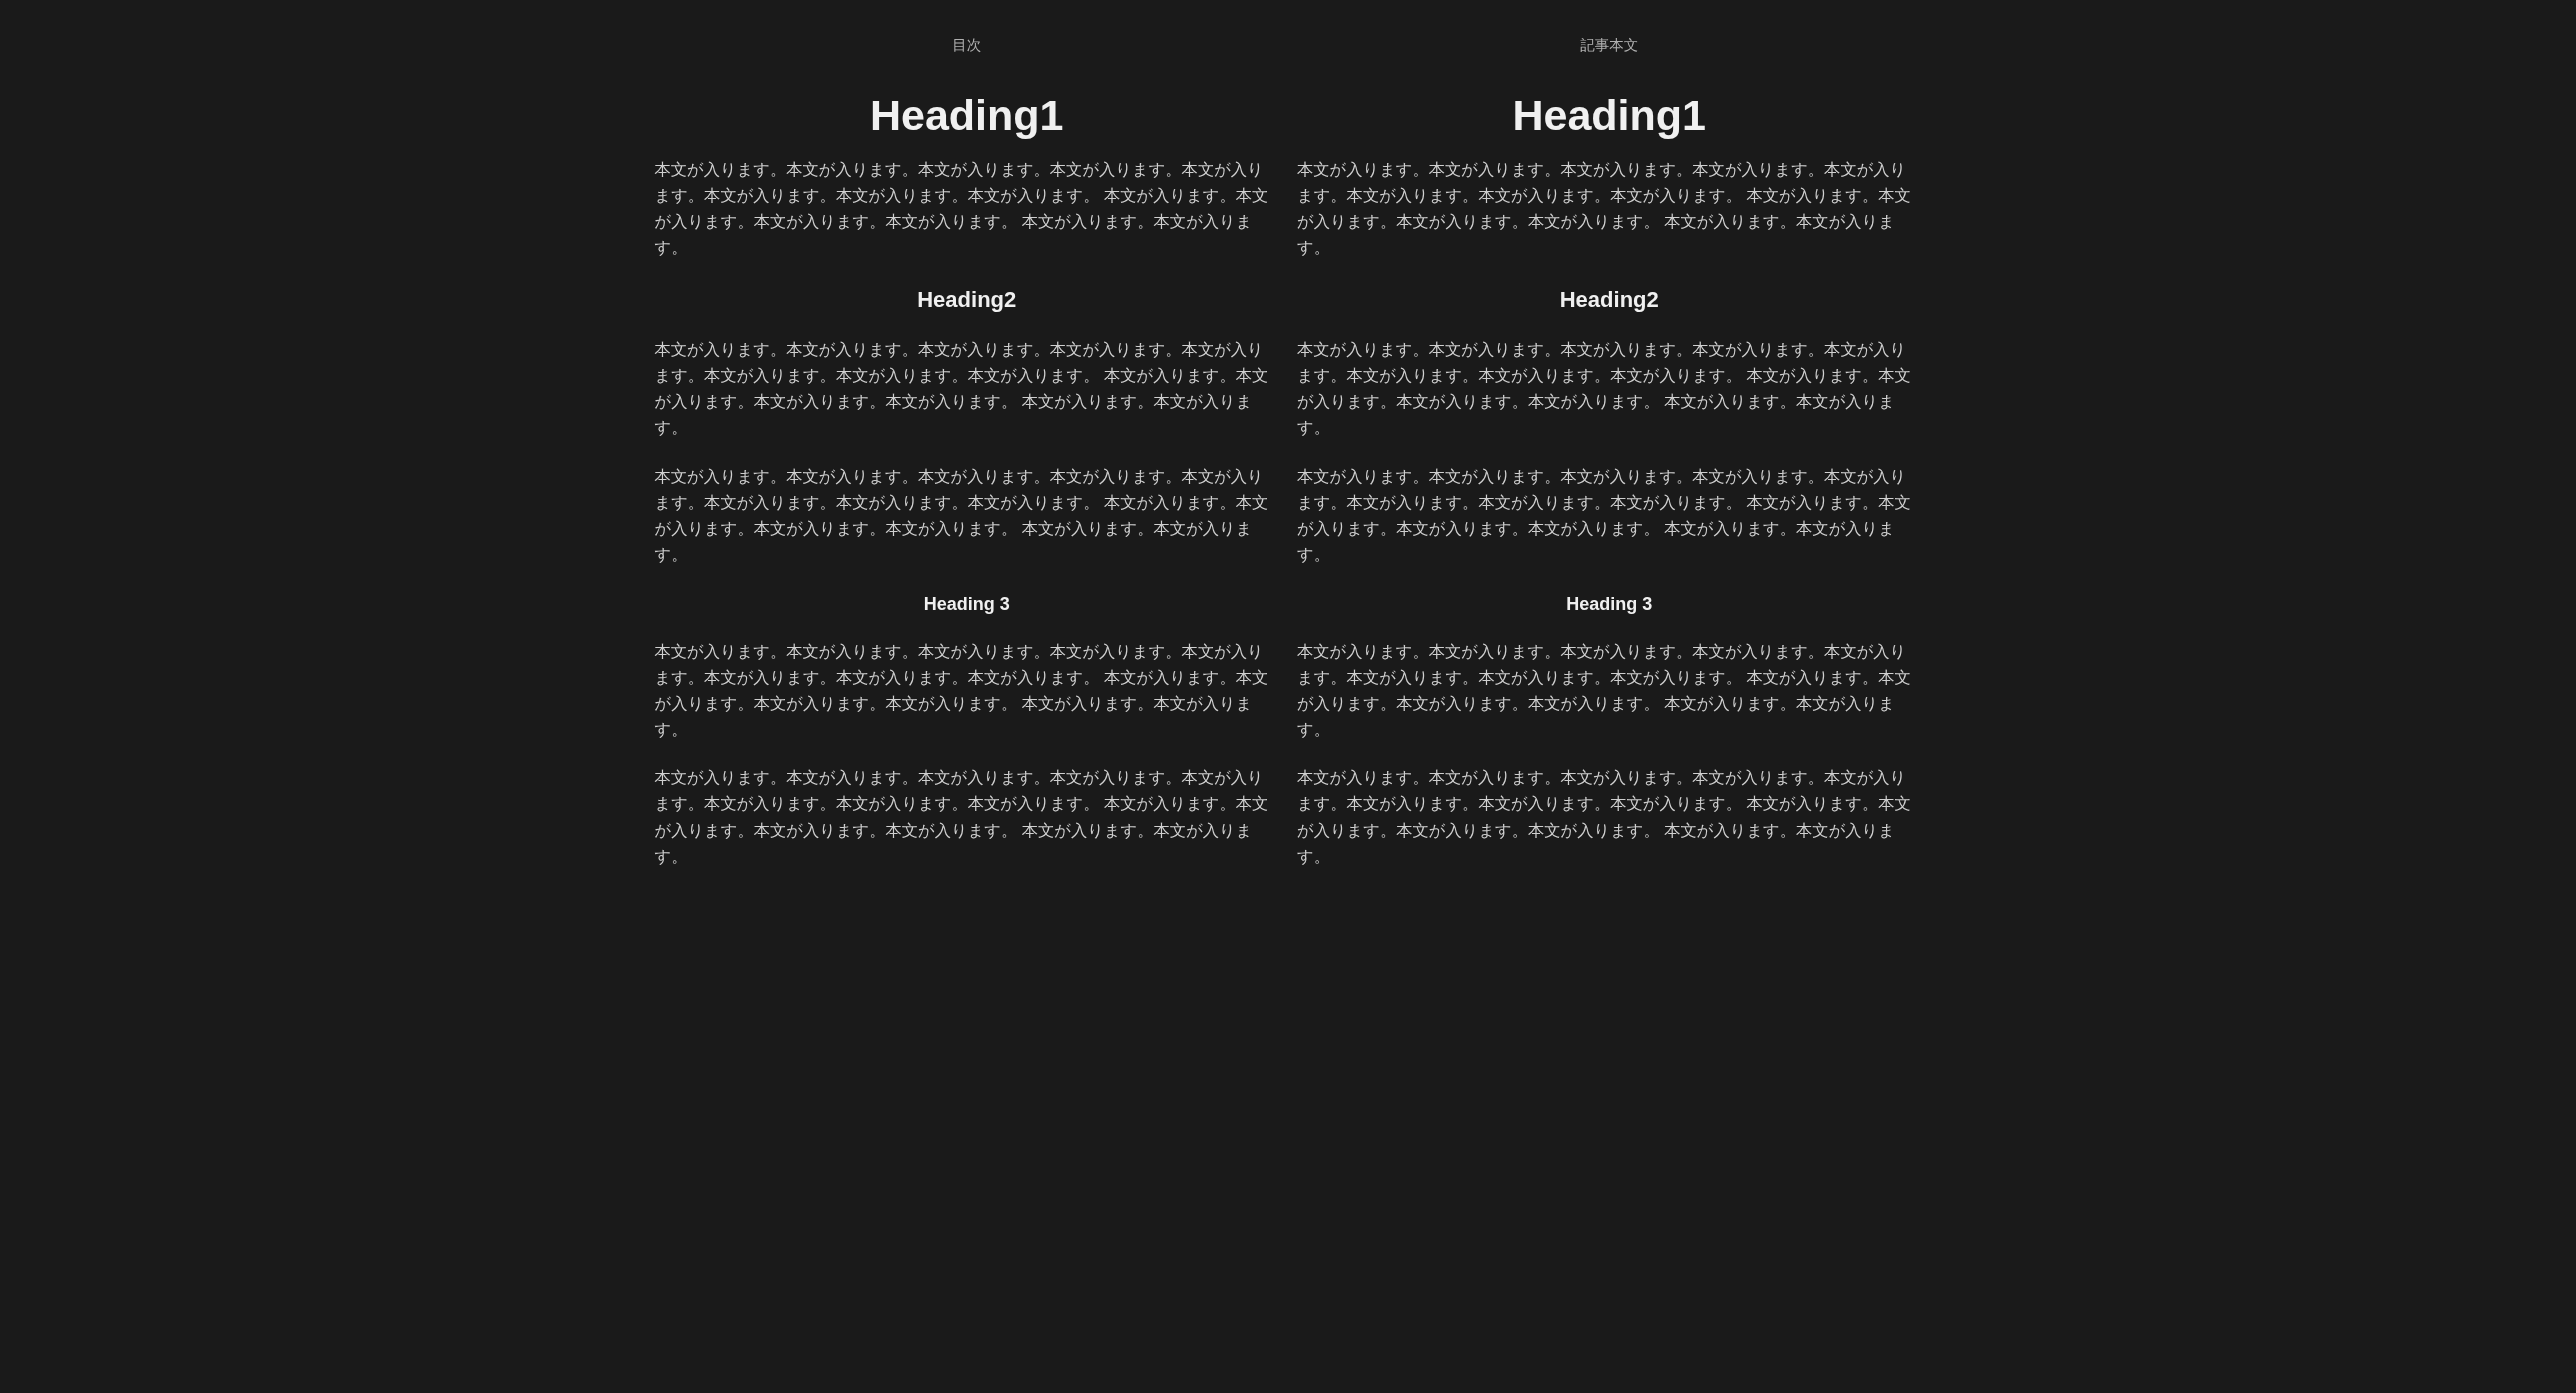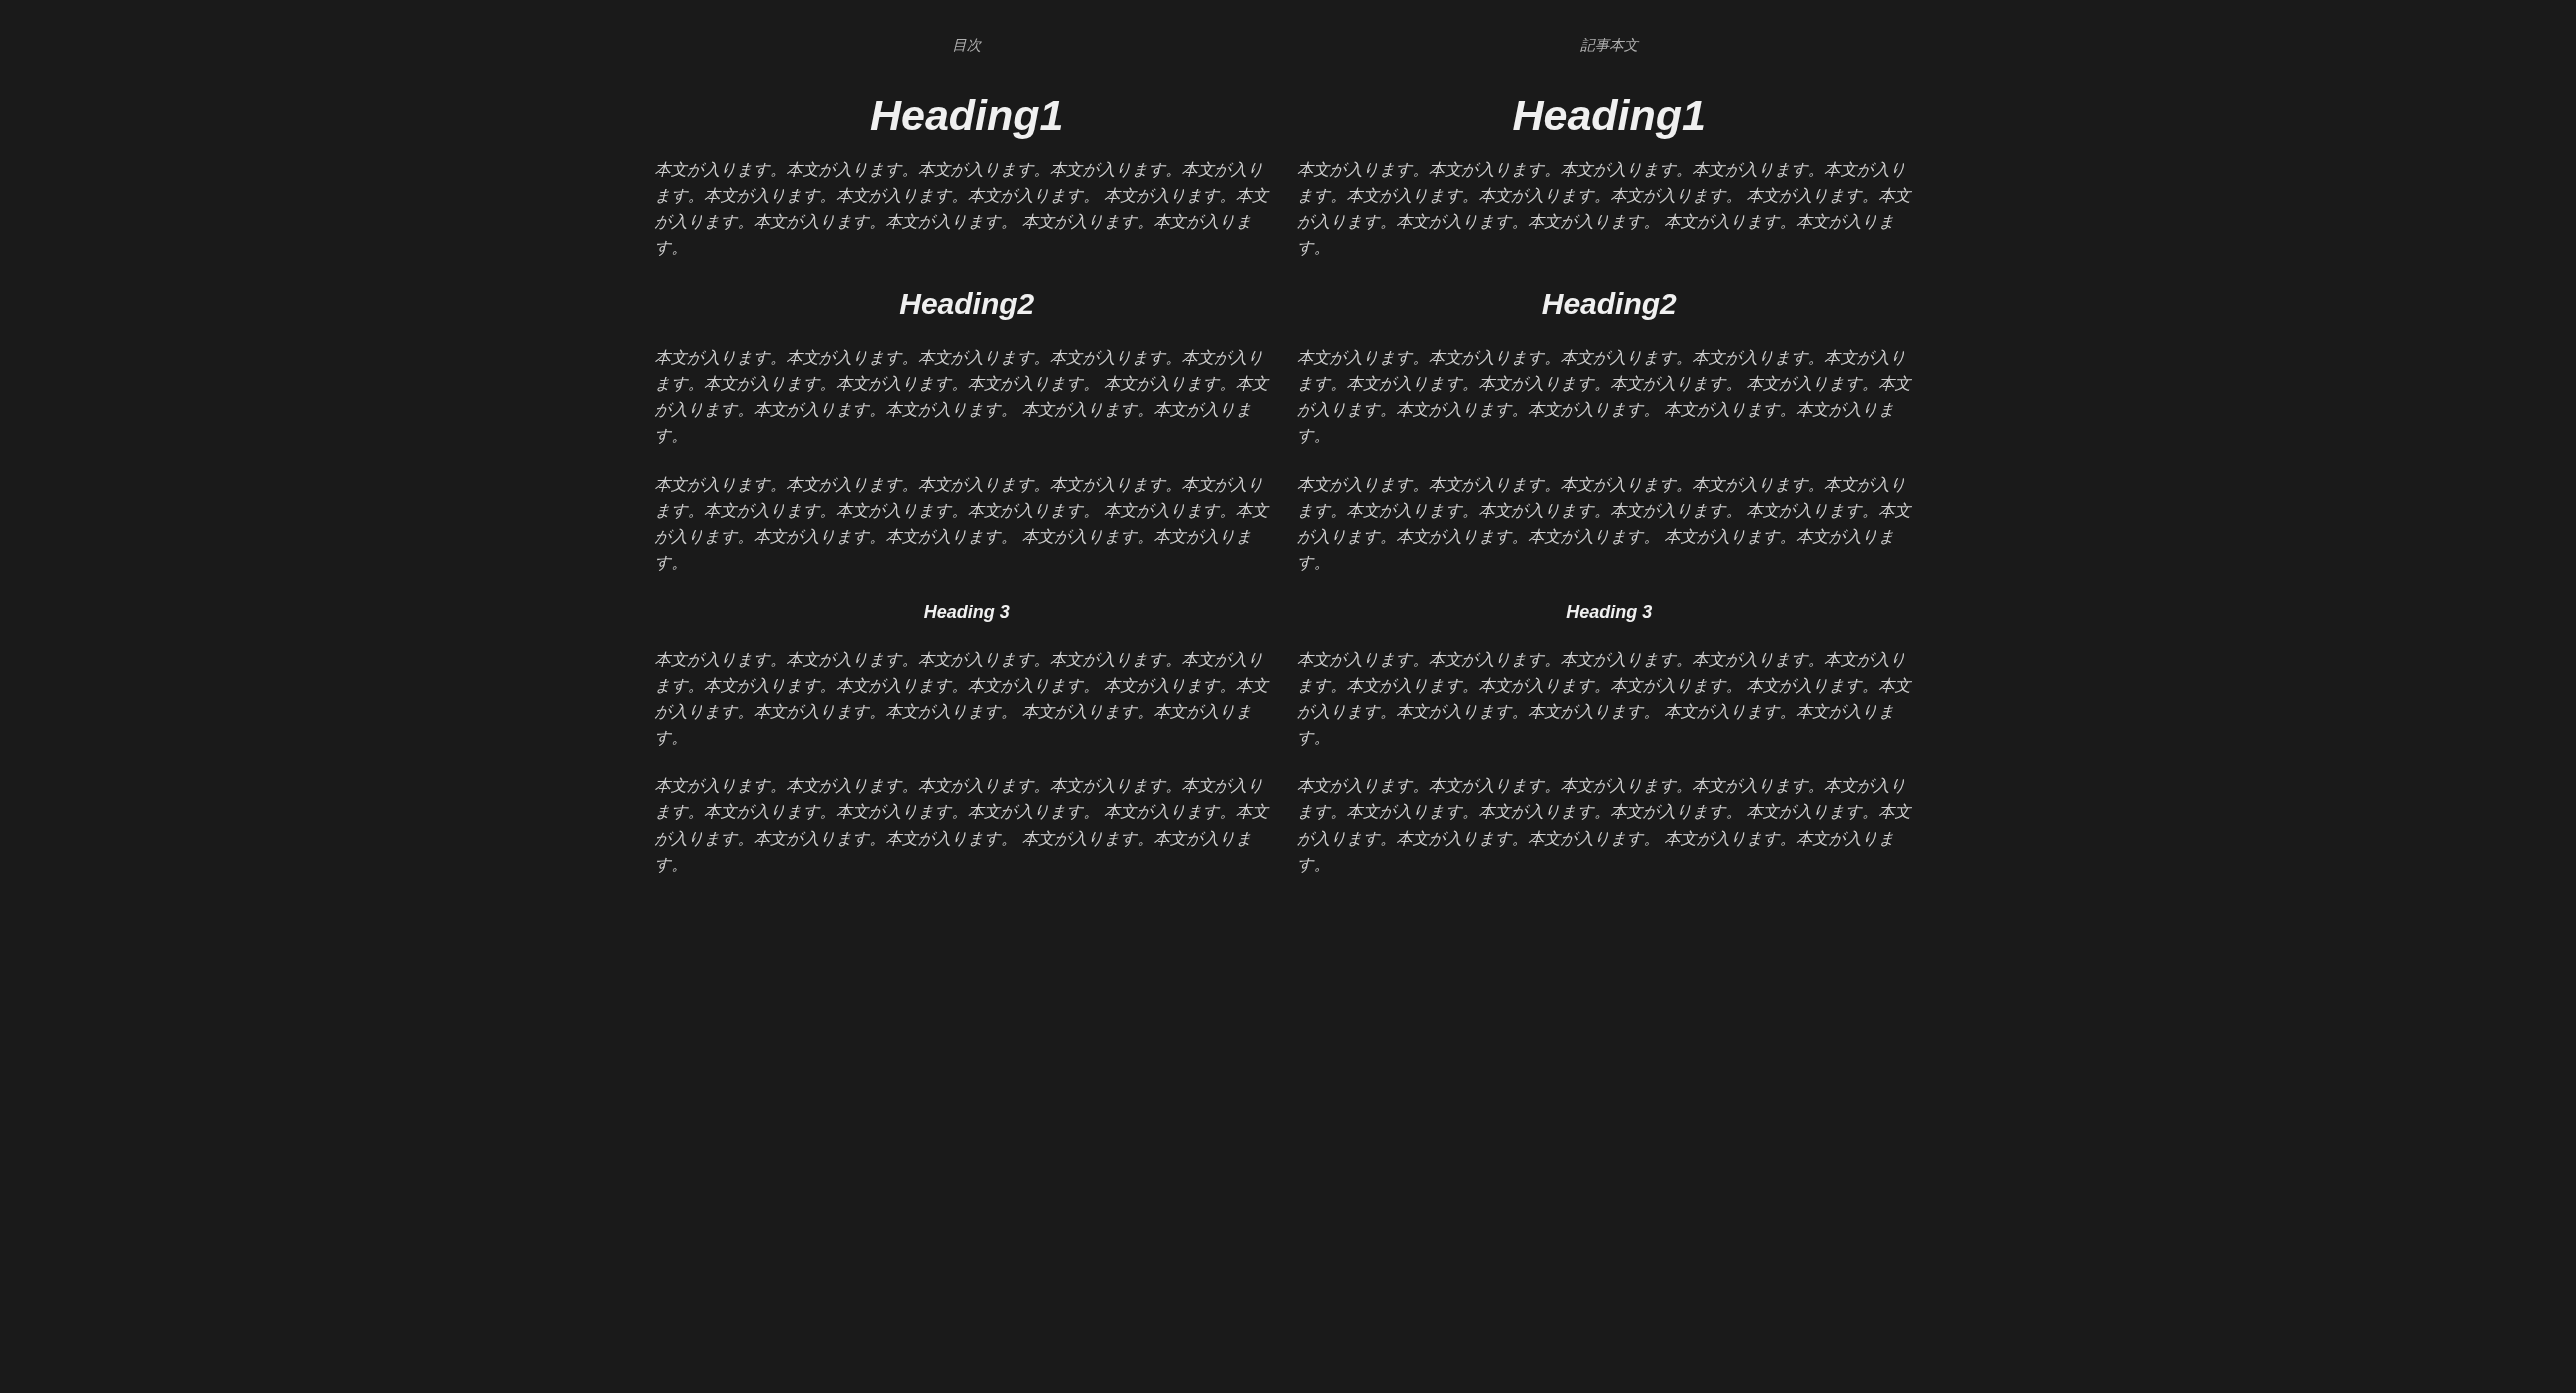--- a/index.html
+++ b/index.html
@@ -19,7 +19,6 @@
       gap: 18px;
       max-width: 1267px;
       margin: 0 auto;
-      font-style: italic;
     }
     .column {
       flex: 1;

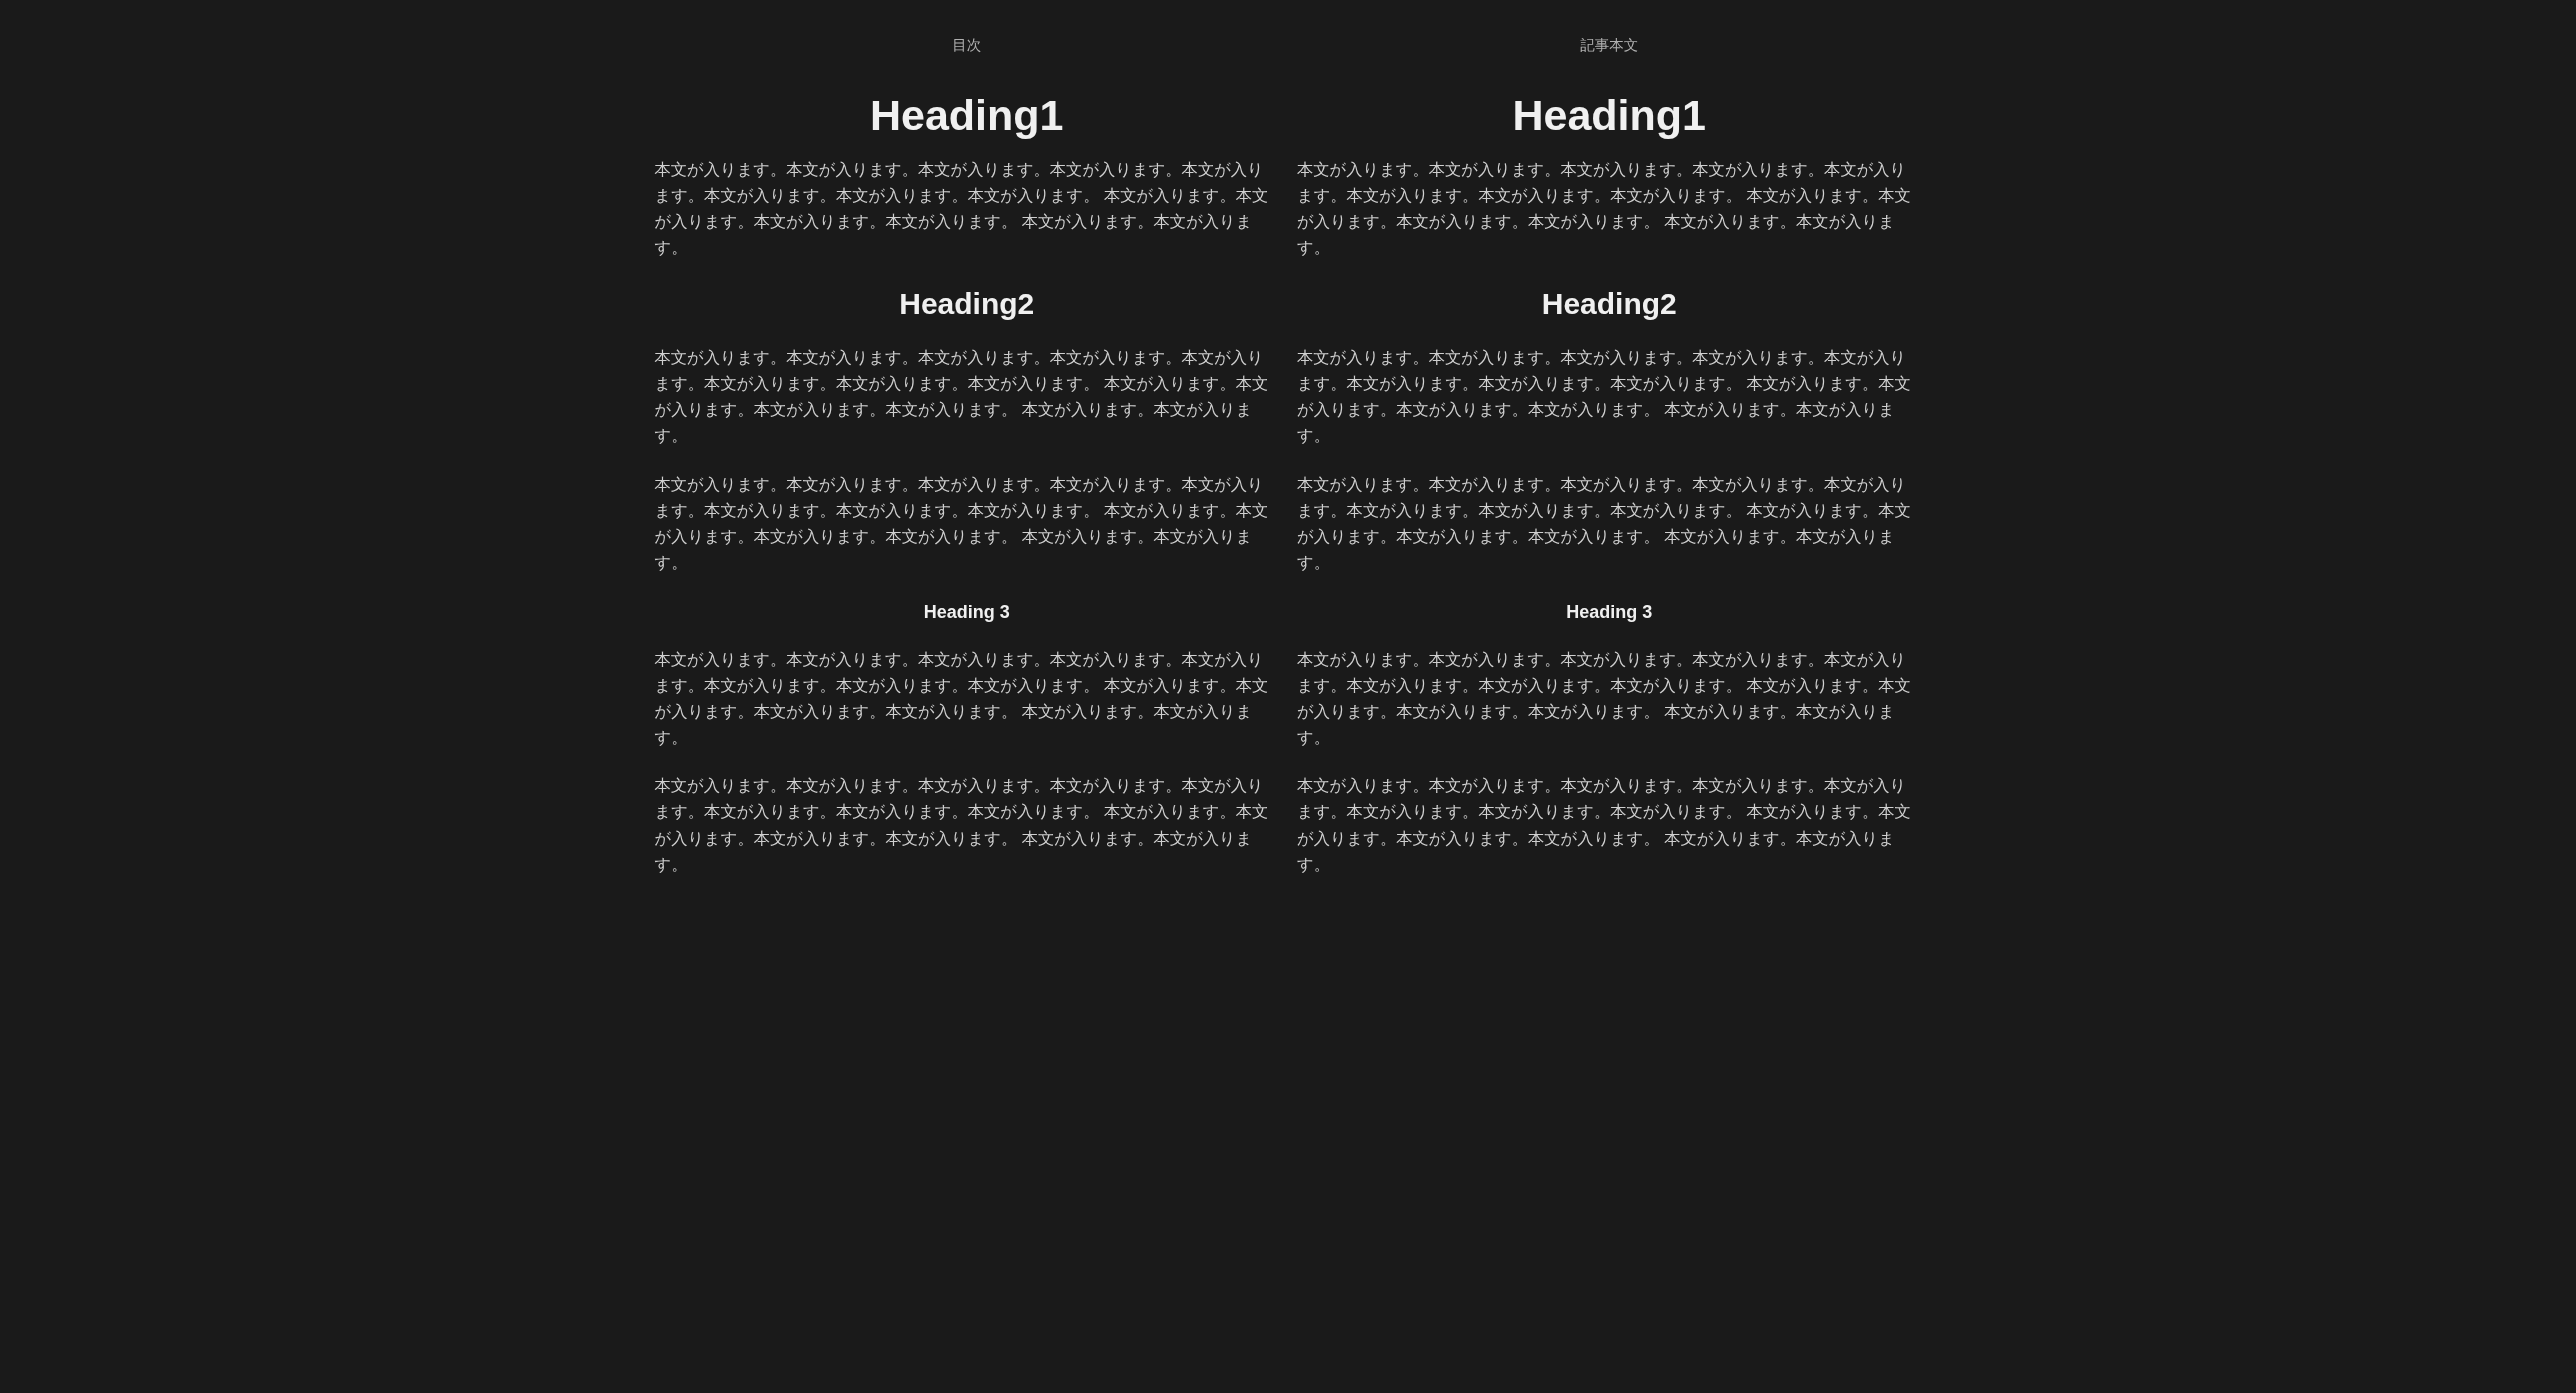--- a/index.html
+++ b/index.html
@@ -37,7 +37,7 @@
       margin-bottom: 16px;
     }
     .h2 {
-      font-size: 30px;
+      font-size: 22px;
       font-weight: 700;
       color: #f0f0f0;
       margin-top: 27px;

